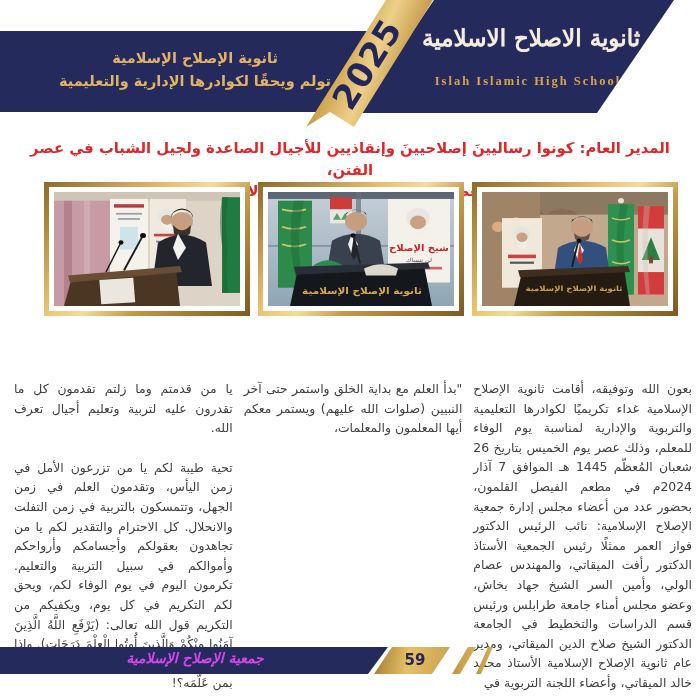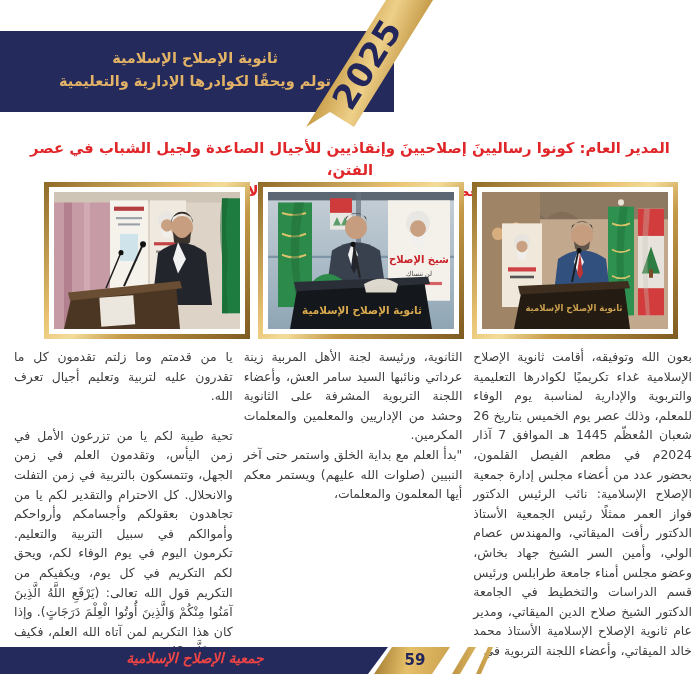--- a/index.html
+++ b/index.html
@@ -112,6 +112,10 @@
     </div>
   </div>
 
+  <div class="band-right">
+    <div class="calli">ثانوية الاصلاح الاسلامية</div>
+    <div class="school-en">Islah Islamic High School</div>
+  </div>
 
   <div class="ribbon">
     <div class="year">2025</div>

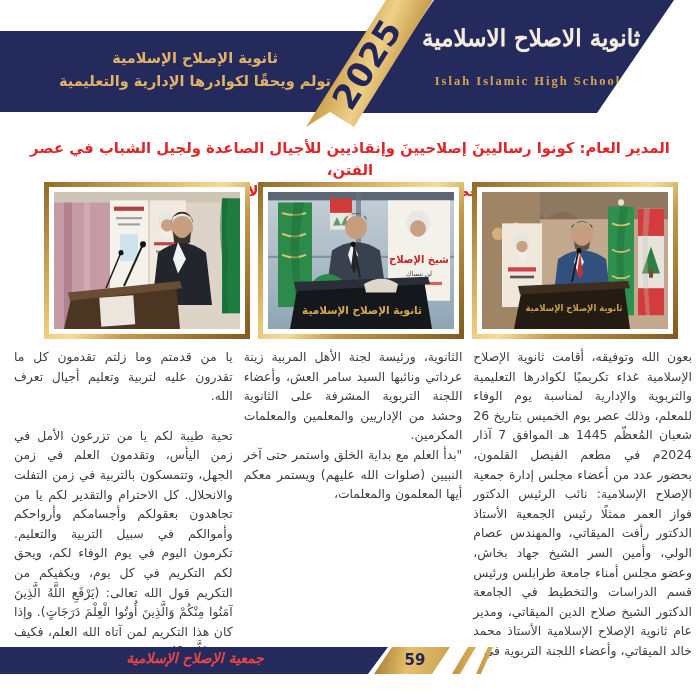--- a/index.html
+++ b/index.html
@@ -62,7 +62,7 @@
   
   .photos { position:absolute; top:182px; left:44px; width:634px; height:151px; display:flex; gap:8px; }
   .frame {
-    flex:1; height:157px; padding:5px;
+    flex:1; height:134px; padding:5px;
     background:linear-gradient(135deg,#8f6a28 0%,#e8c271 38%,#f3dc9a 50%,#c59a48 64%,#7d5a20 100%);
   }
   .mat { width:100%; height:100%; background:#ffffff; padding:5px; }

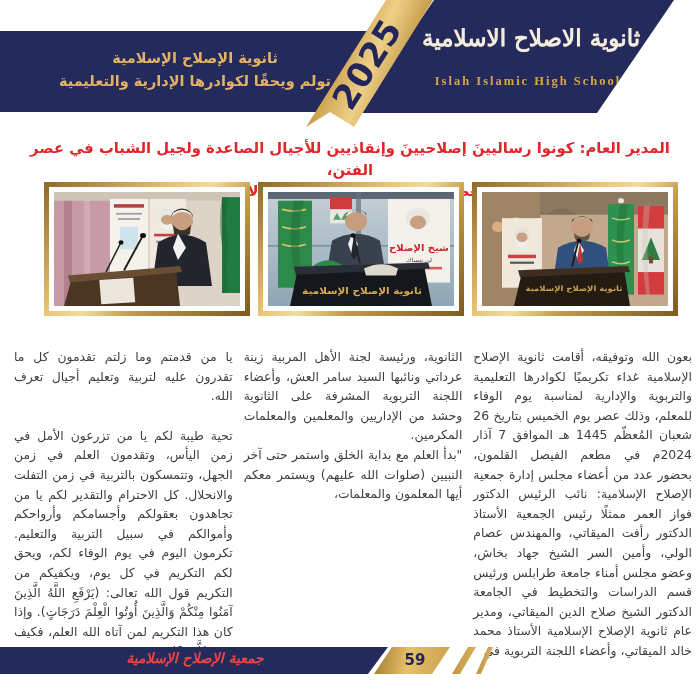--- a/index.html
+++ b/index.html
@@ -73,7 +73,7 @@
     position:absolute; top:347px; left:14px; width:678px; height:300px;
     direction:rtl; display:flex; gap:11px;
   }
-  .col { flex:1; text-align:justify; font-size:12.4px; line-height:19.6px; color:#3e3e3e; }
+  .col { flex:1; text-align:justify; font-size:12.4px; line-height:19.6px; color:#3e3e3e;margin-top:32px; }
   .col p { margin:0; }
   .col p.gap-after { margin-bottom:20px; }
 

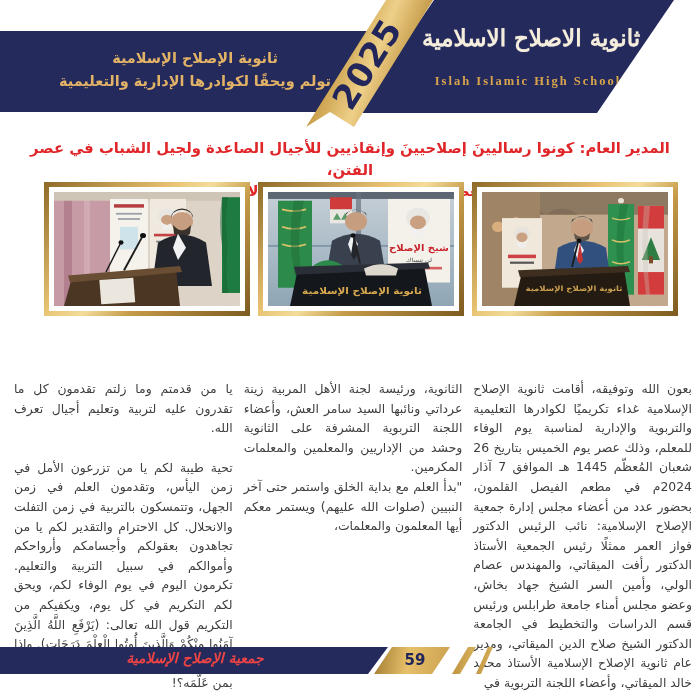--- a/index.html
+++ b/index.html
@@ -287,7 +287,6 @@
       <p>بعون الله وتوفيقه، أقامت ثانوية الإصلاح الإسلامية غداء تكريميًا لكوادرها التعليمية والتربوية والإدارية لمناسبة يوم الوفاء للمعلم، وذلك عصر يوم الخميس بتاريخ 26 شعبان المُعظّم 1445 هـ الموافق 7 آذار 2024م في مطعم الفيصل القلمون، بحضور عدد من أعضاء مجلس إدارة جمعية الإصلاح الإسلامية: نائب الرئيس الدكتور فواز العمر ممثلًا رئيس الجمعية الأستاذ الدكتور رأفت الميقاتي، والمهندس عصام الولي، وأمين السر الشيخ جهاد بخاش، وعضو مجلس أمناء جامعة طرابلس ورئيس قسم الدراسات والتخطيط في الجامعة الدكتور الشيخ صلاح الدين الميقاتي، ومدير عام ثانوية الإصلاح الإسلامية الأستاذ محمد خالد الميقاتي، وأعضاء اللجنة التربوية في</p>
     </div>
     <div class="col">
-      <p>الثانوية، ورئيسة لجنة الأهل المربية زينة عرداتي ونائبها السيد سامر العش، وأعضاء اللجنة التربوية المشرفة على الثانوية وحشد من الإداريين والمعلمين والمعلمات المكرمين.</p>
       <p>"بدأ العلم مع بداية الخلق واستمر حتى آخر النبيين (صلوات الله عليهم) ويستمر معكم أيها المعلمون والمعلمات،</p>
     </div>
     <div class="col">

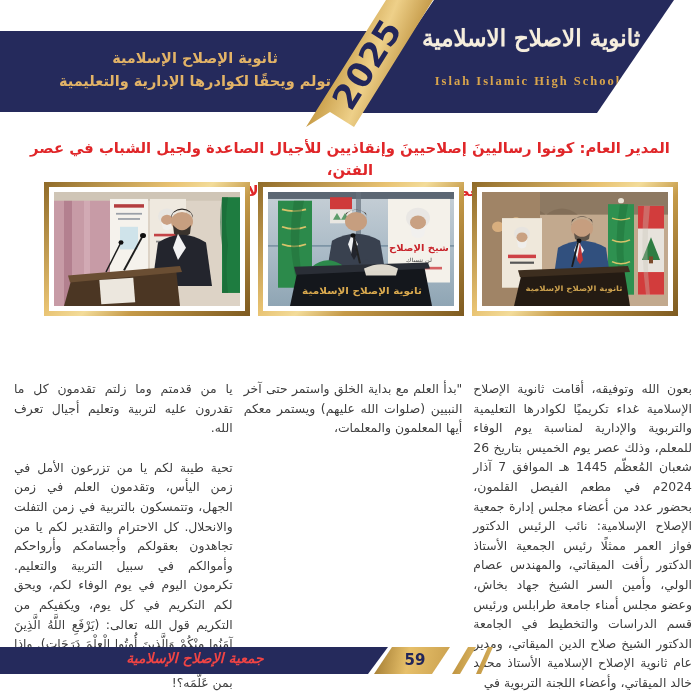--- a/index.html
+++ b/index.html
@@ -85,7 +85,7 @@
   }
   .footer-calli {
     position:absolute; left:100px; top:3px; width:190px; text-align:center;
-    color:#ef4444; font-size:14px; font-weight:bold; font-style:italic;
+    color:#d946ef; font-size:14px; font-weight:bold; font-style:italic;
     direction:rtl; font-family:"DejaVu Serif","Liberation Serif",serif;
     white-space:nowrap;
   }

